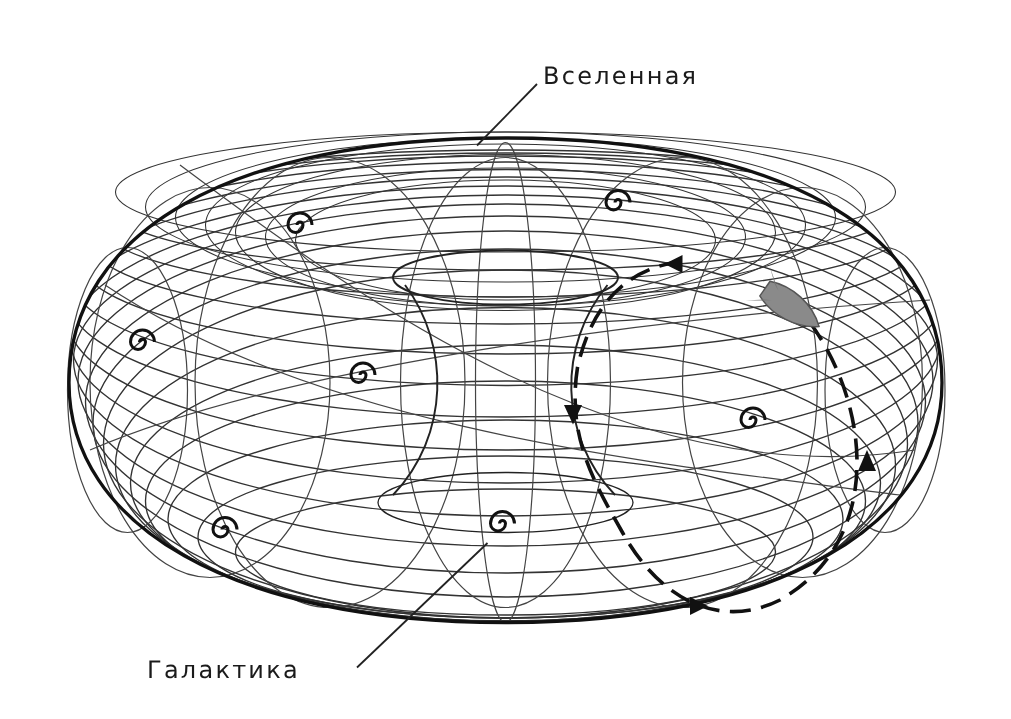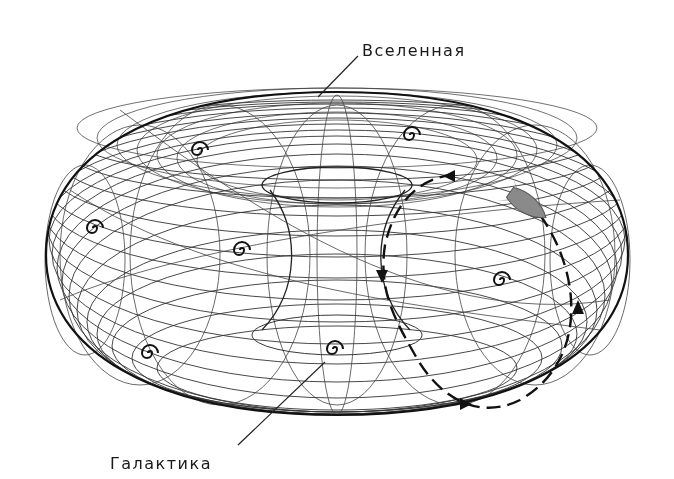--- a/index.html
+++ b/index.html
@@ -15,7 +15,7 @@
     white-space: nowrap;
   }
   .label-universe { left: 362px; top: 41px; }
-  .label-galaxy { left: 110px; top: 437px; margin-top: 17px; }
+  .label-galaxy { left: 98px; top: 437px; }
 </style>
 </head>
 <body>

